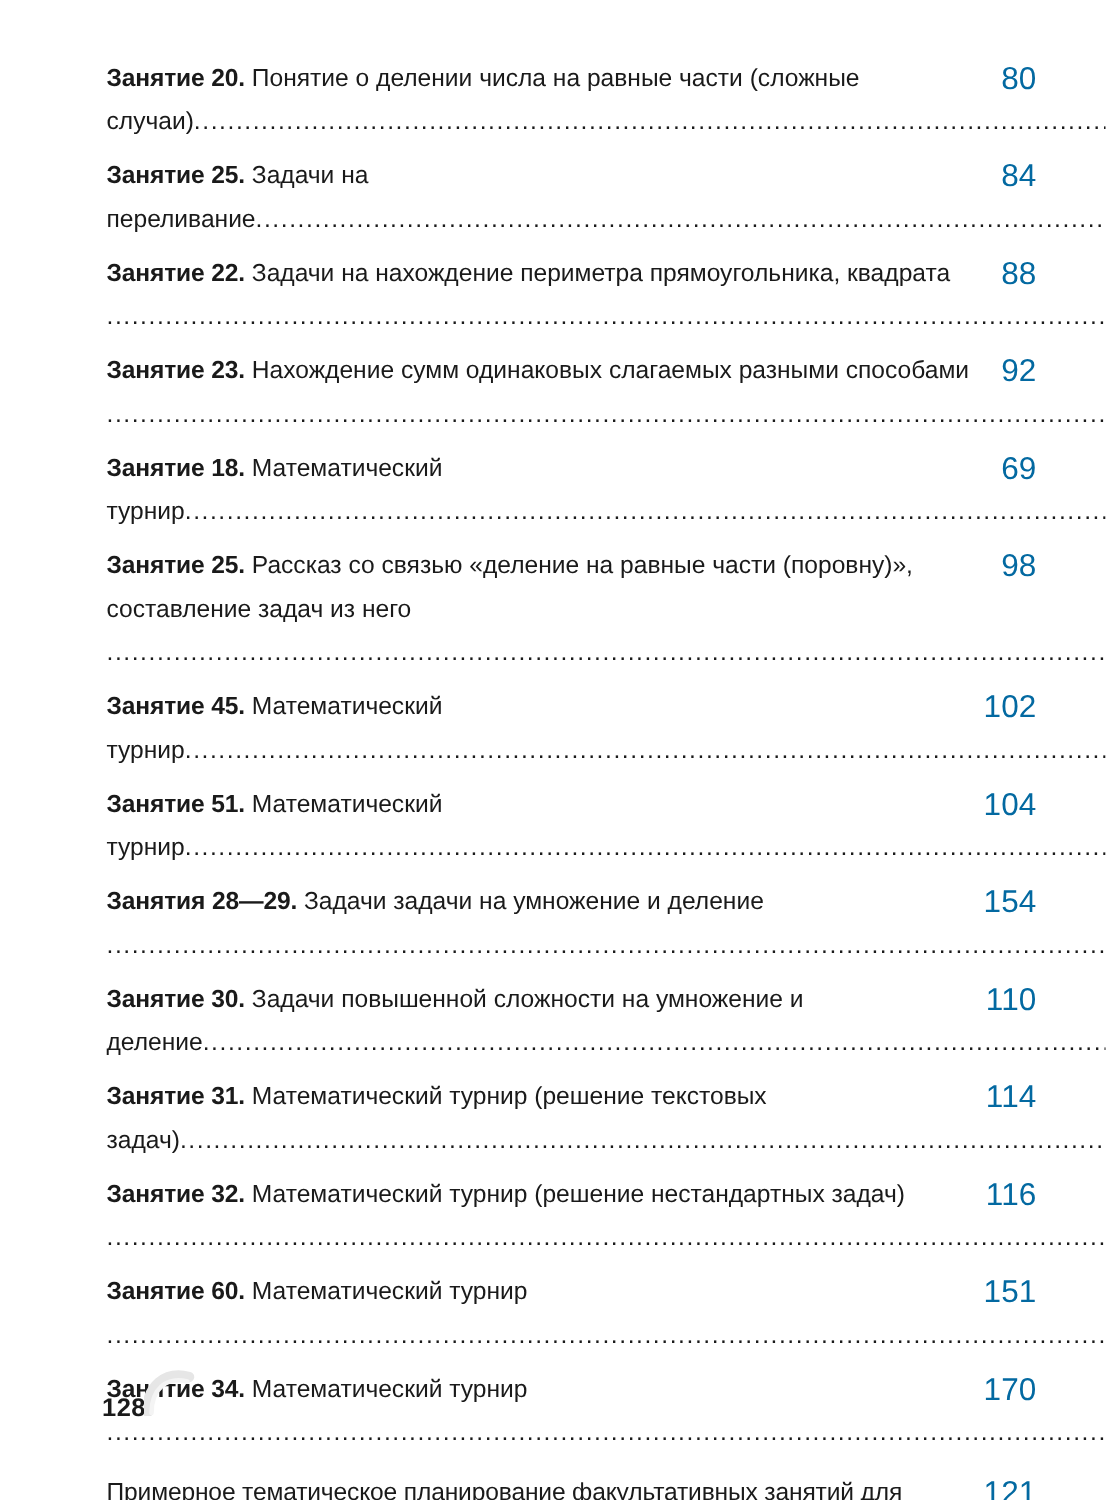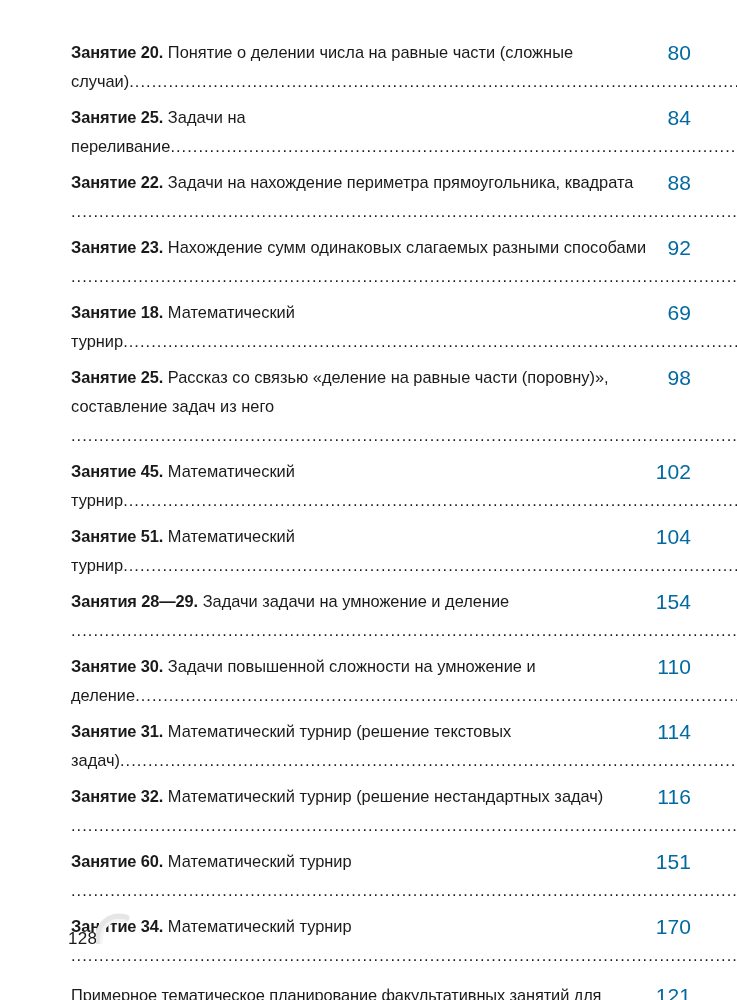--- a/index.html
+++ b/index.html
@@ -94,7 +94,7 @@
     left: 0;
     top: 17px;
     font-size: 17px;
-    font-weight: normal;
+    font-weight: bold;
     letter-spacing: 0.3px;
     color: #1a1a1a;
   }

